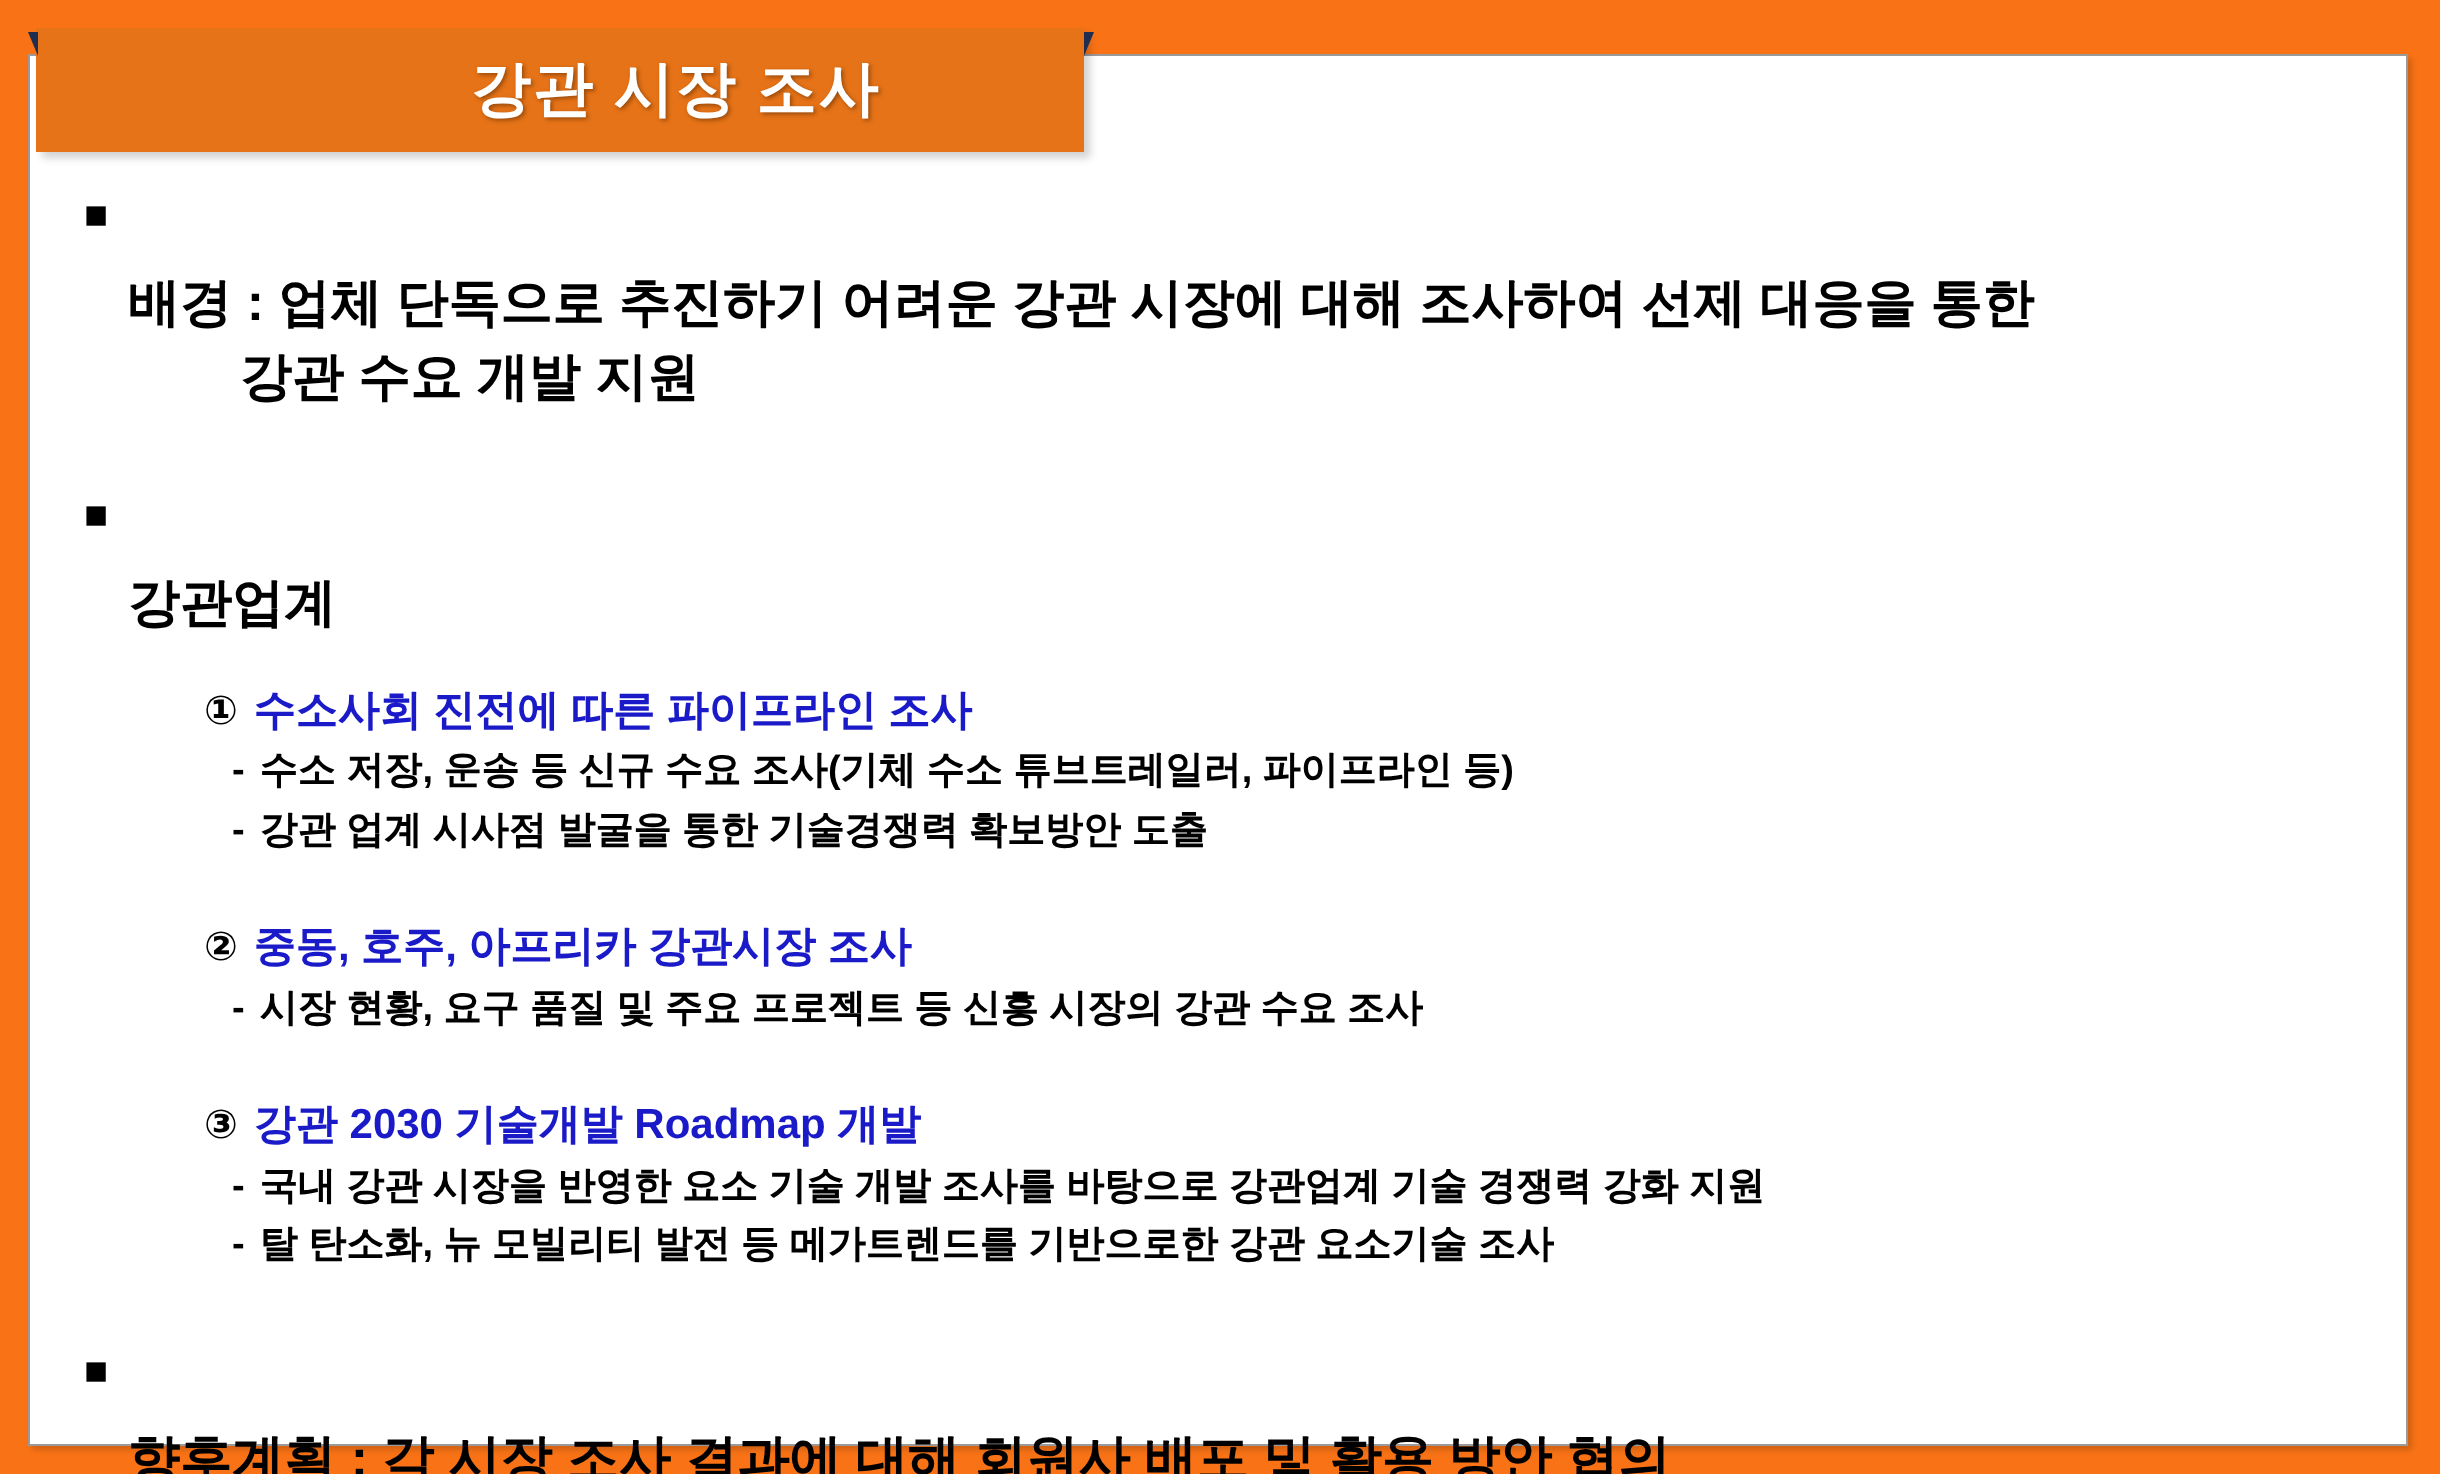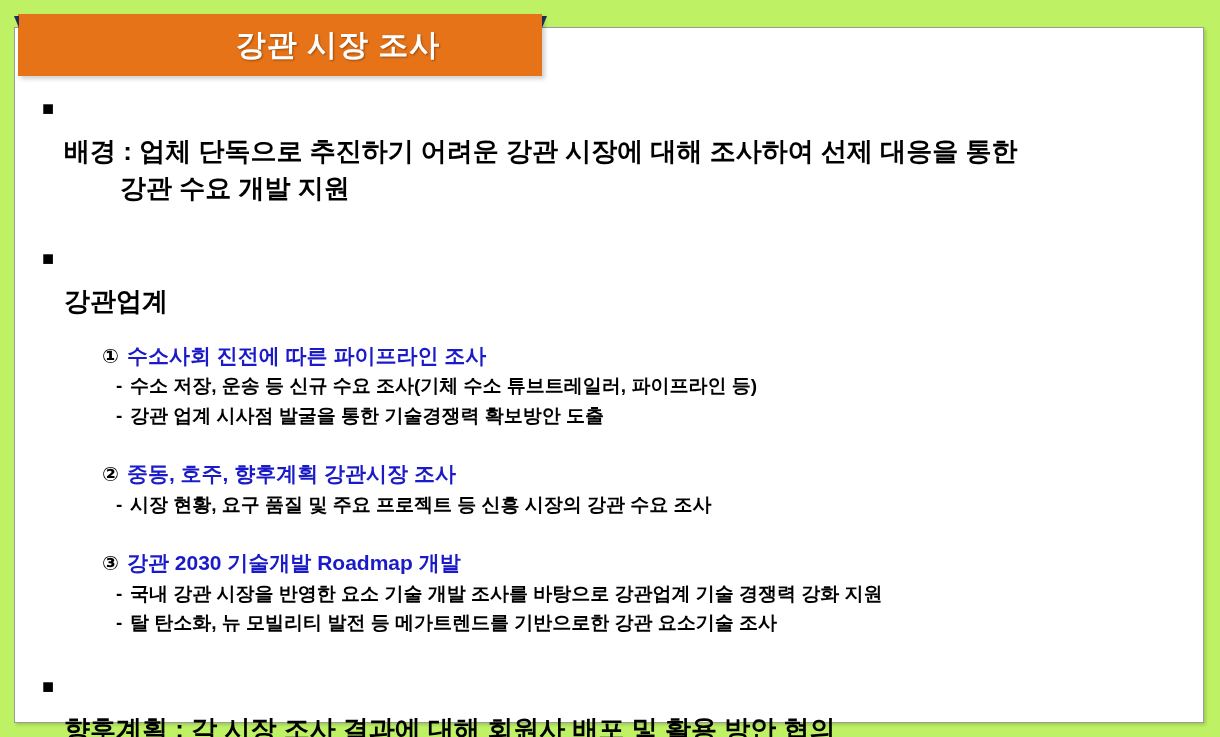--- a/index.html
+++ b/index.html
@@ -21,7 +21,7 @@
     left: 0; top: 0;
     width: 1220px;
     height: 737px;
-    background: #bef264;
+    background: #f97316;
   }
 
   

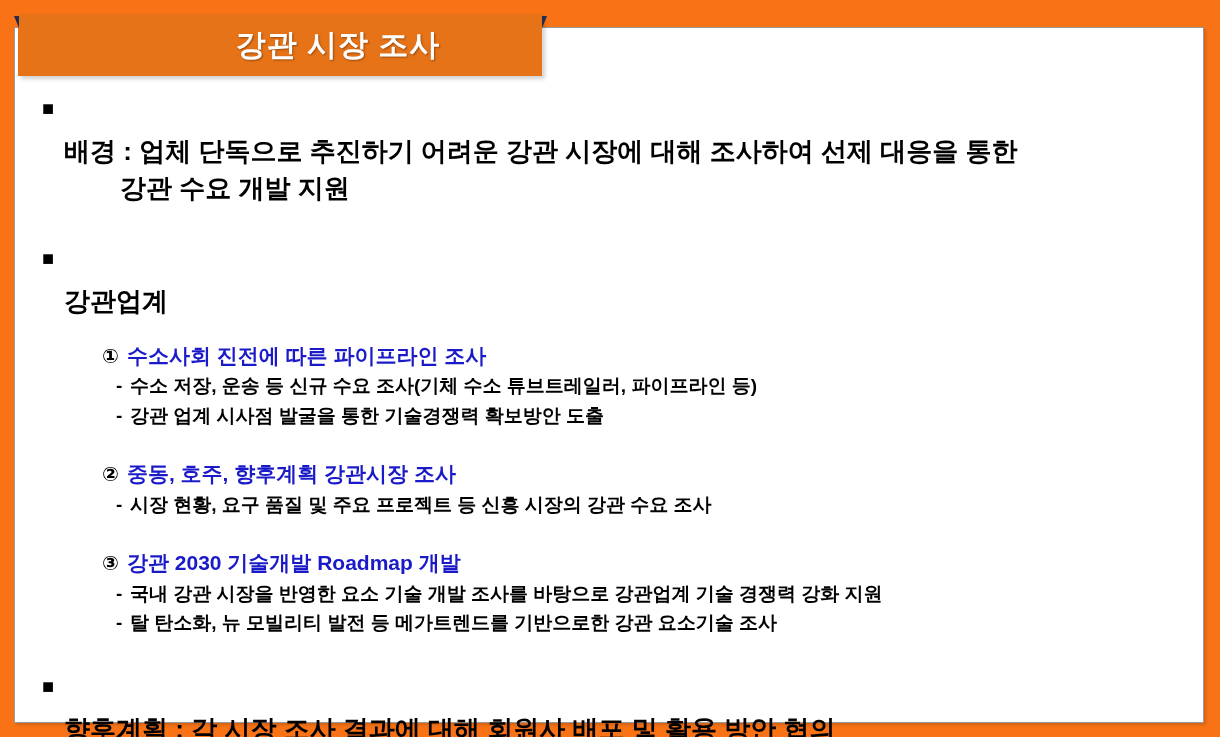--- a/index.html
+++ b/index.html
@@ -197,7 +197,7 @@
 
     <div class="item-head">
       <span class="circ">②</span>
-      <span>중동, 호주, 향후계획 강관시장 조사</span>
+      <span>중동, 호주, 아프리카 강관시장 조사</span>
     </div>
     <div class="sub">
       <span class="dash">-</span><span>시장 현황, 요구 품질 및 주요 프로젝트 등 신흥 시장의 강관 수요 조사</span>

